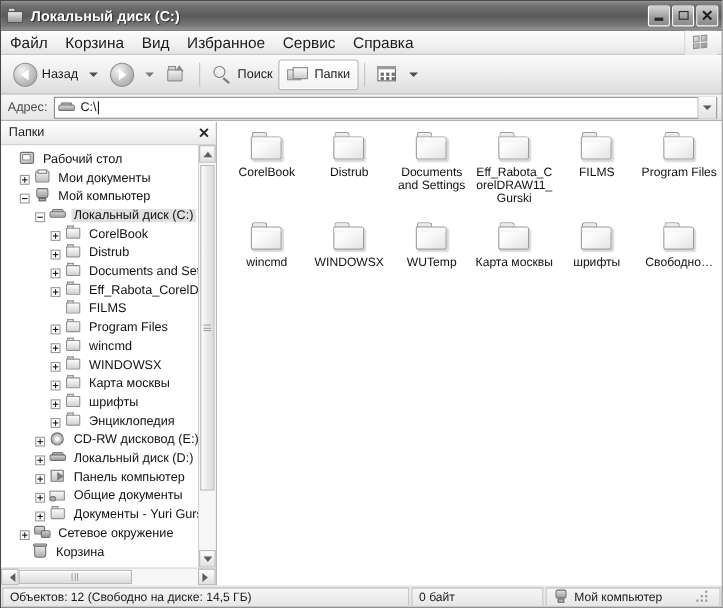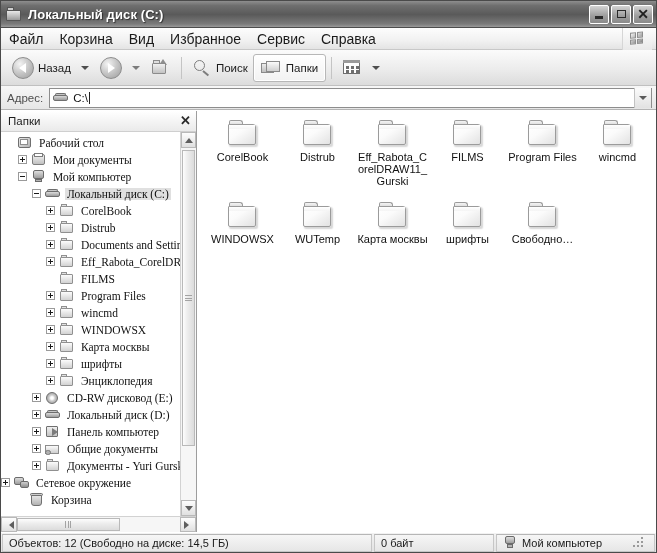--- a/index.html
+++ b/index.html
@@ -194,8 +194,8 @@
   .tree-scrollwrap { flex: 1 1 auto; display:flex; min-height:0; }
   .tree-list { flex:1 1 auto; overflow:hidden; padding-top: 2px; position:relative; }
   .tree-row {
-    height: 17px; display: flex; align-items: center;
-    font-size: 11.5px; color: #111; white-space: nowrap; font-family: Liberation Serif, serif;
+    height: 17px; display: flex; align-items: flex-end;
+    font-size: 11.5px; color: #111; white-space: nowrap;
   }
   .tree-row .lbl { padding: 0 2px; }
   .tree-row.selected .lbl { background:#e0e0e0; }

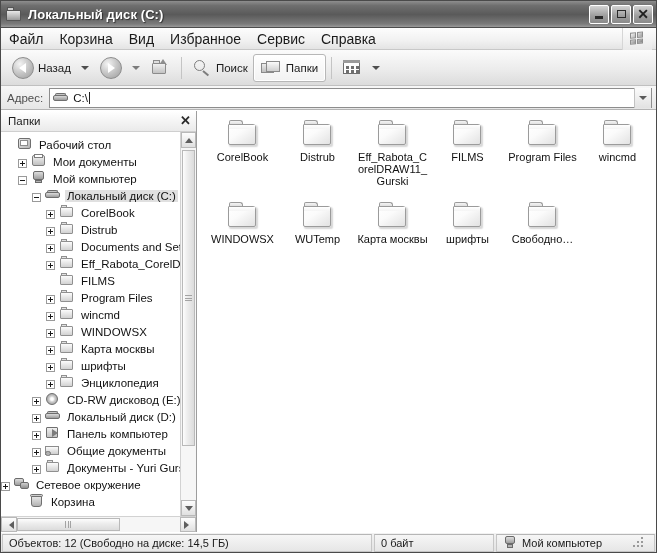--- a/index.html
+++ b/index.html
@@ -698,6 +698,14 @@
             <span class="back"></span>
             <span class="front"></span>
           </div>
+          <div class="file-label">Documents
+and Settings</div>
+        </div>
+        <div class="file-item">
+          <div class="folder-icon">
+            <span class="back"></span>
+            <span class="front"></span>
+          </div>
           <div class="file-label">Eff_Rabota_C
 orelDRAW11_
 Gurski</div>

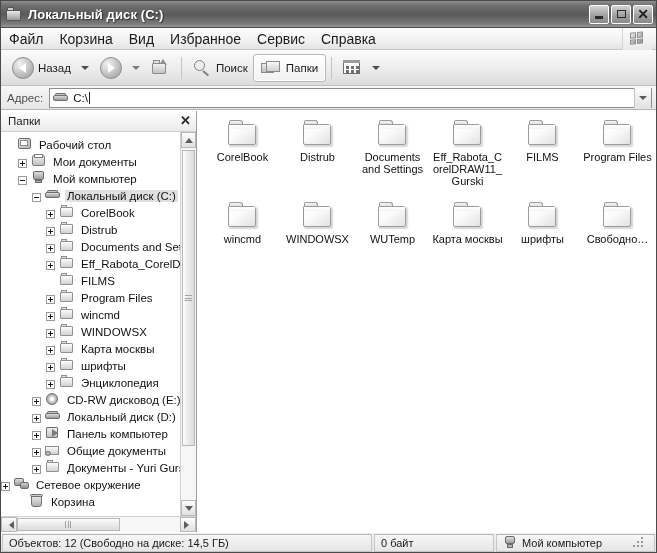--- a/index.html
+++ b/index.html
@@ -624,7 +624,7 @@
               </span>
               <span class="lbl">Документы - Yuri Gurski</span>
             </div>
-            <div class="tree-row" style="">
+            <div class="tree-row" style="padding-left: 17px;">
               <span class="exp-box plus"></span>
               <span class="tree-icon ti-net">
                 <span class="nb"></span>

